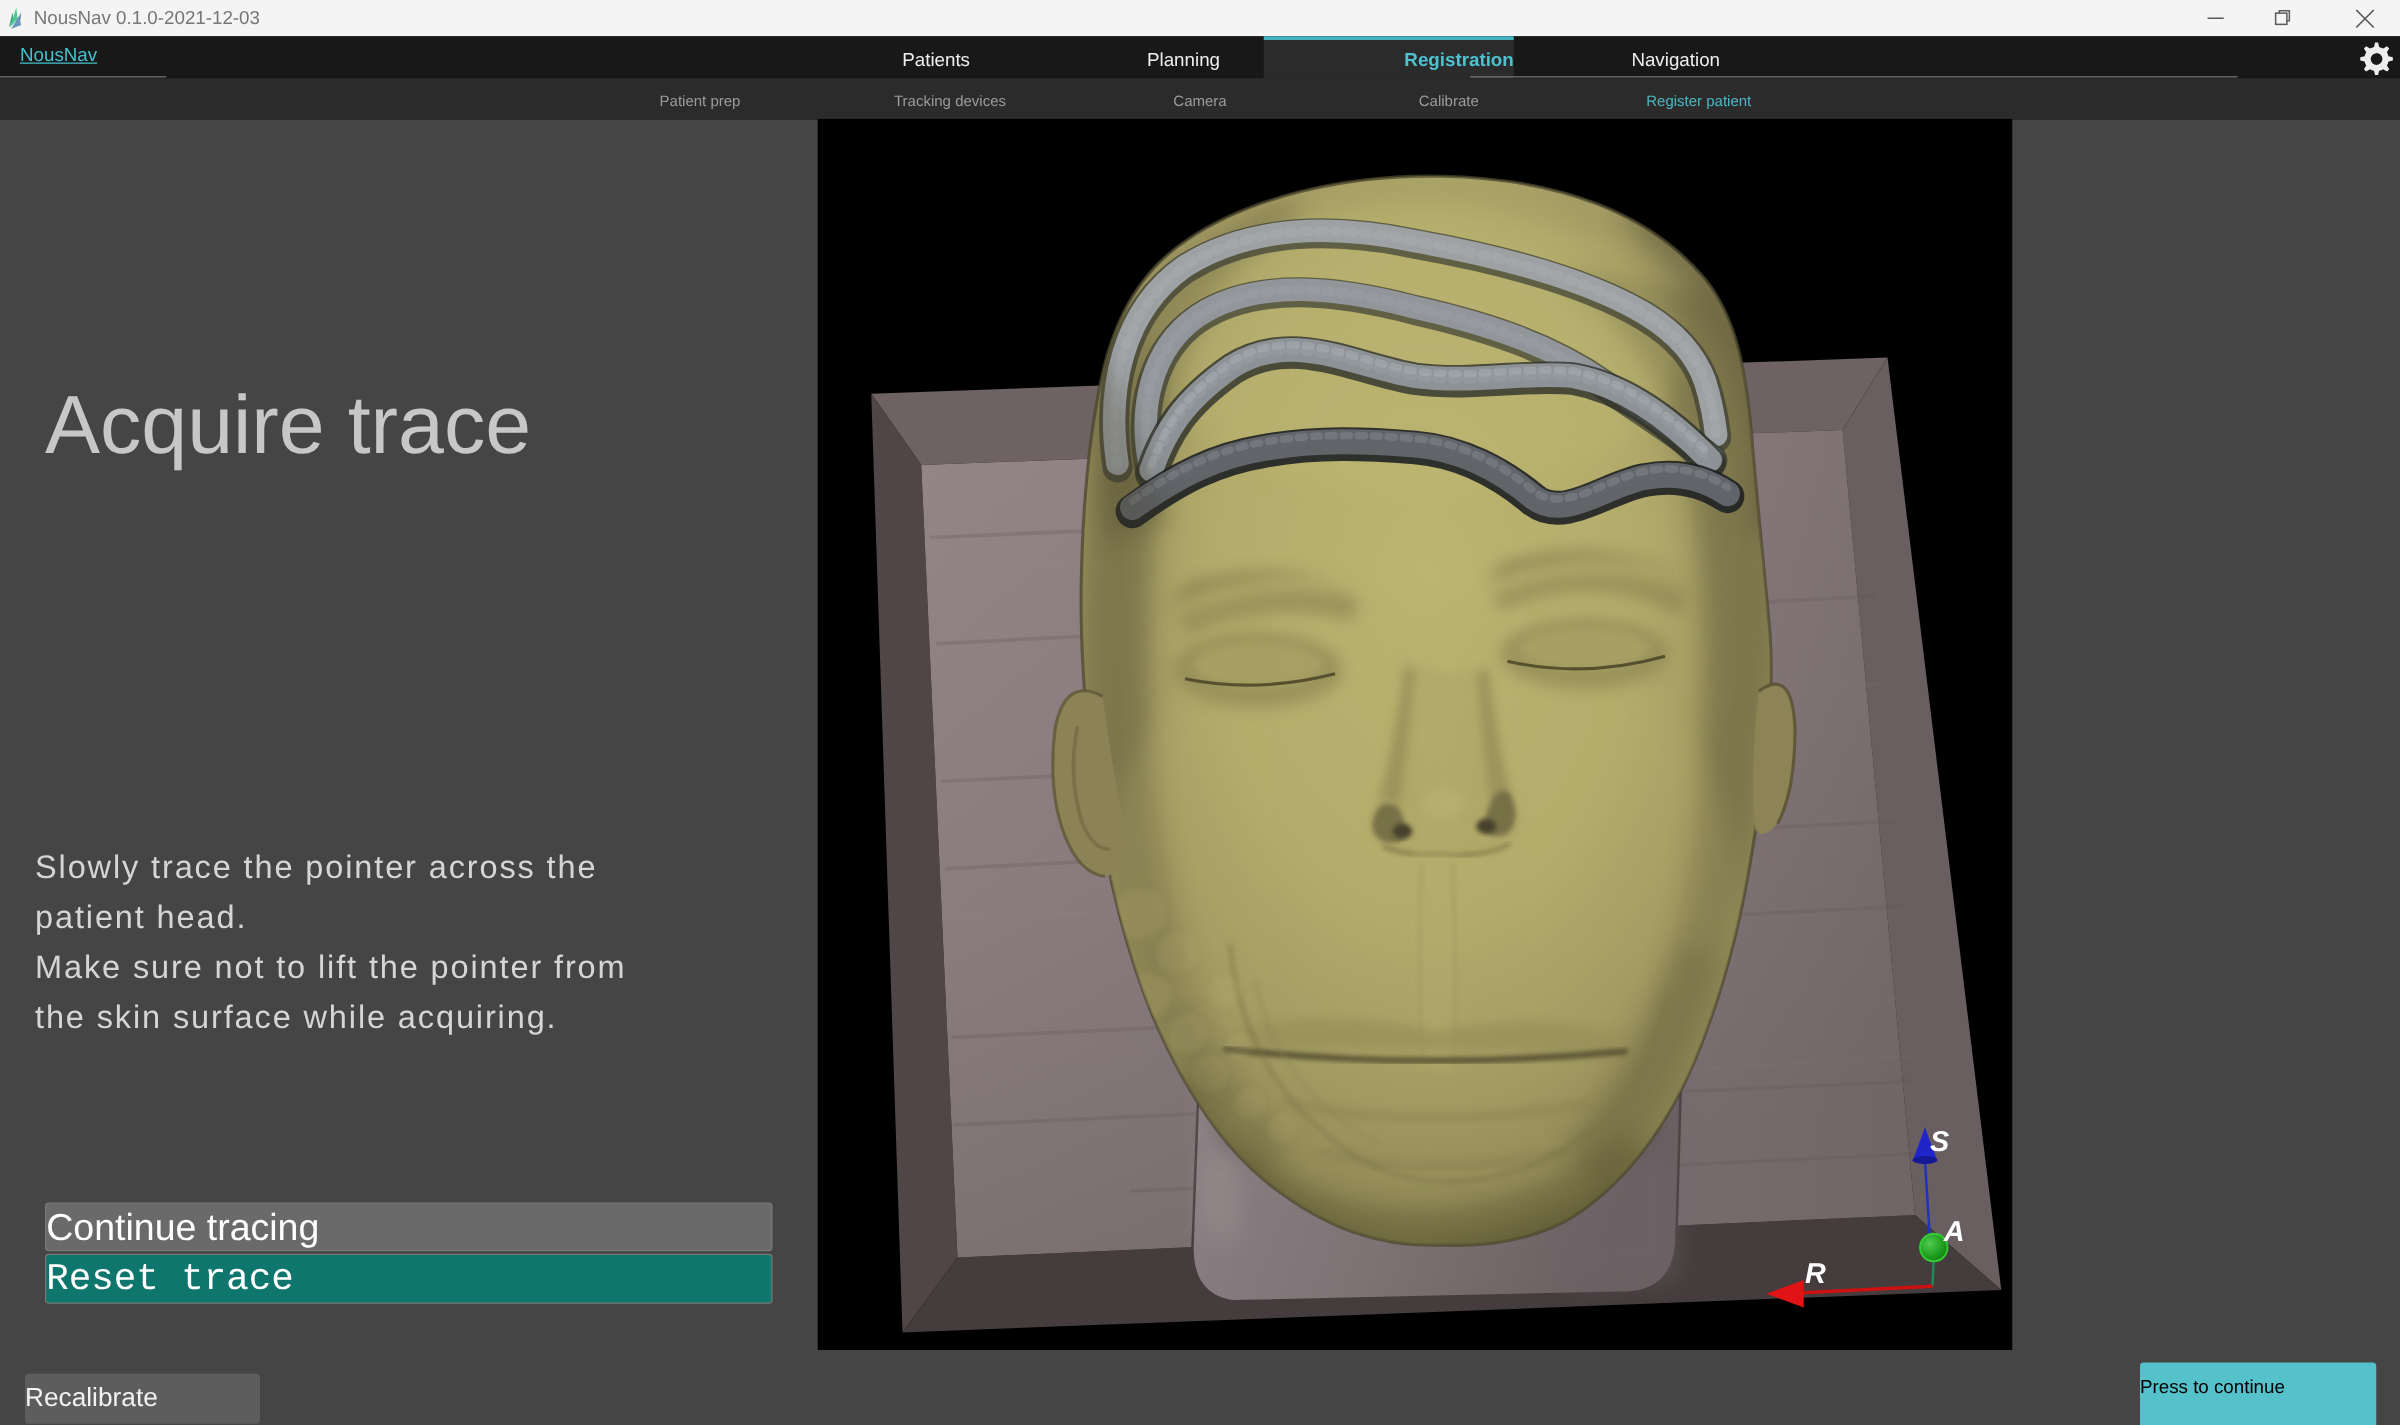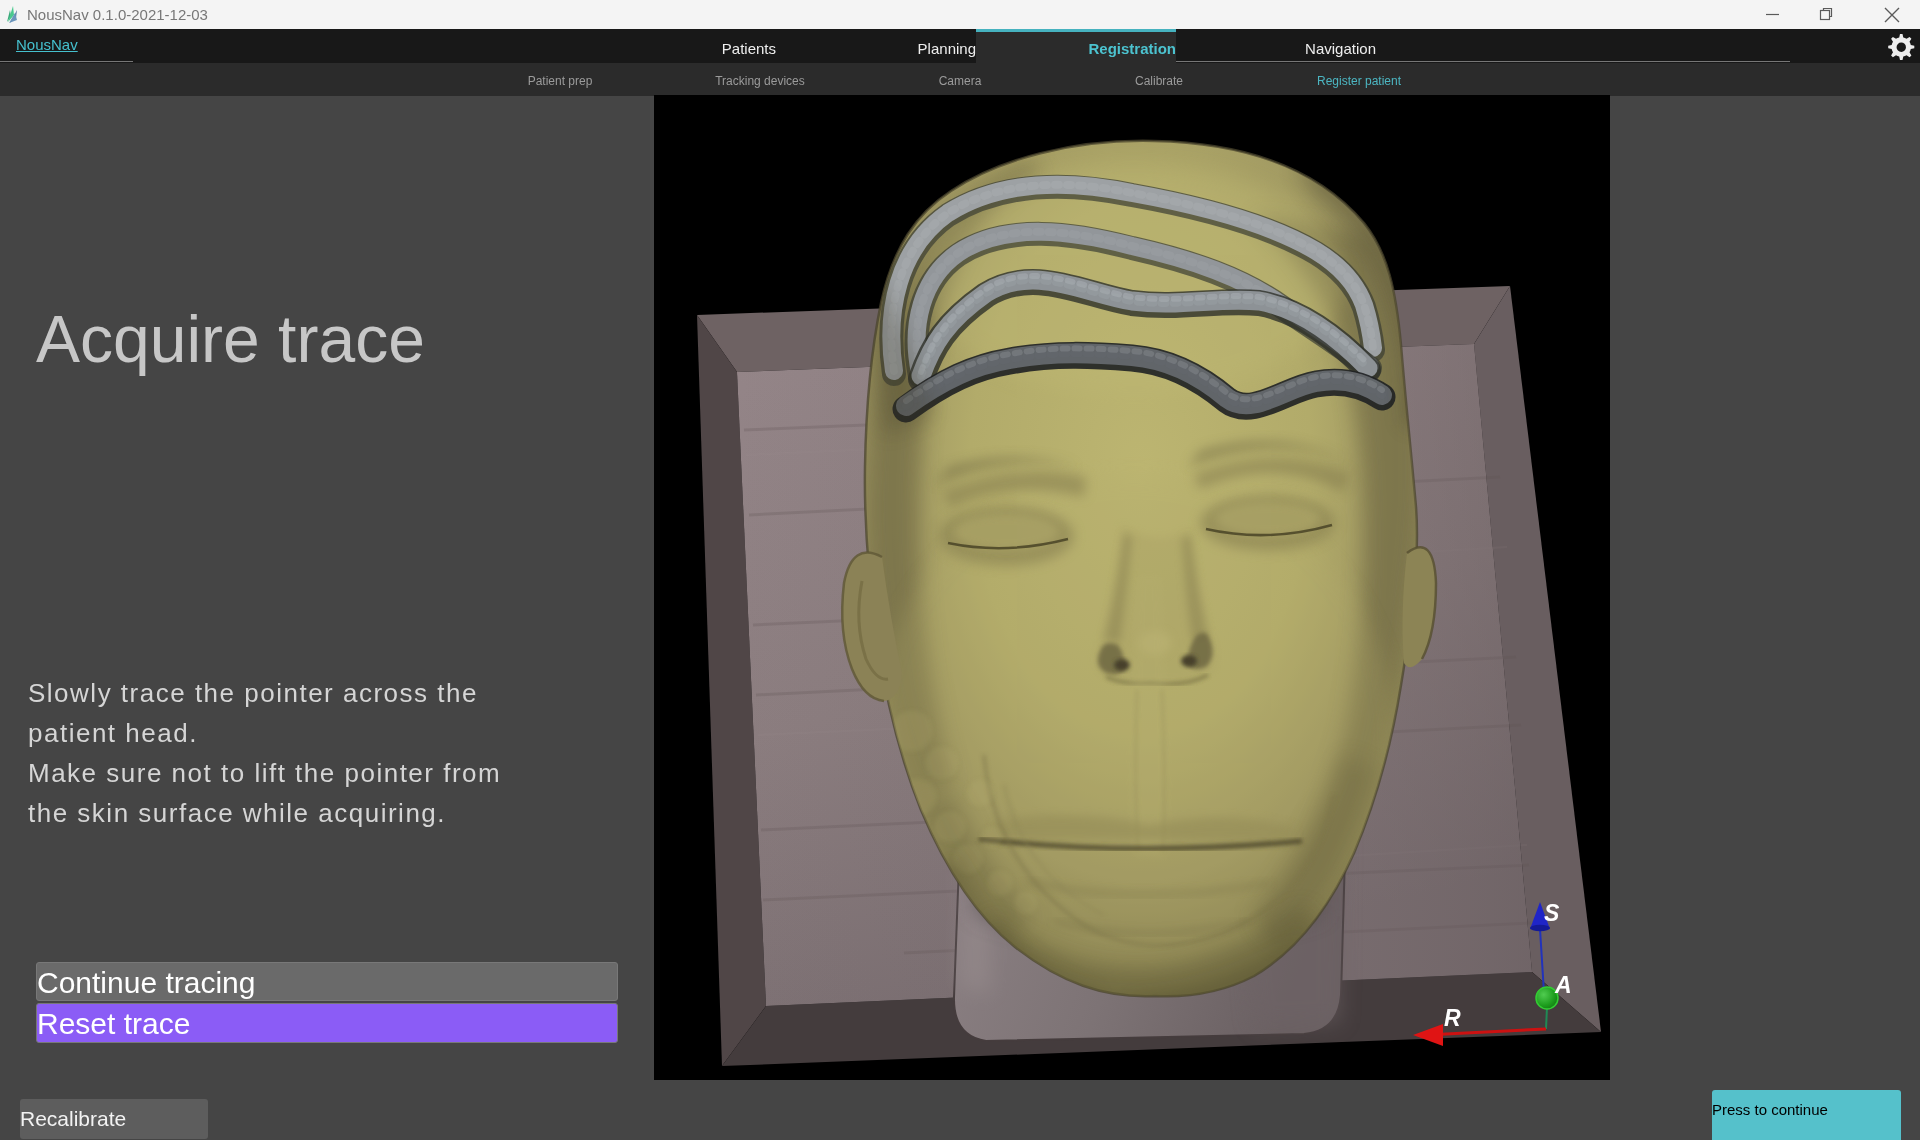--- a/index.html
+++ b/index.html
@@ -16,7 +16,7 @@
 .menubar { position:absolute; left:0; top:29px; width:1920px; height:34px; background:#181818; }
 .appname { position:absolute; left:16px; top:36px; font-size:15px; color:#45c0ce;text-decoration:underline; }
 .tab { position:absolute; top:29px; height:34px; width:200px; line-height:39px; text-align:right; font-size:15px; color:#eeeeee; }
-.tab.active { background:#2b2b2b; border-top:3px solid #46b2bf; line-height:33px; color:#4cc3d0; font-weight:bold; }
+.tab.active { background:#2b2b2b; border-top:3px solid #46b2bf; line-height:33px; color:#4cc3d0; font-weight:bold;margin-left:35px; }
 .tabline { position:absolute; top:61px; height:1px; background:#777777; }
 
 

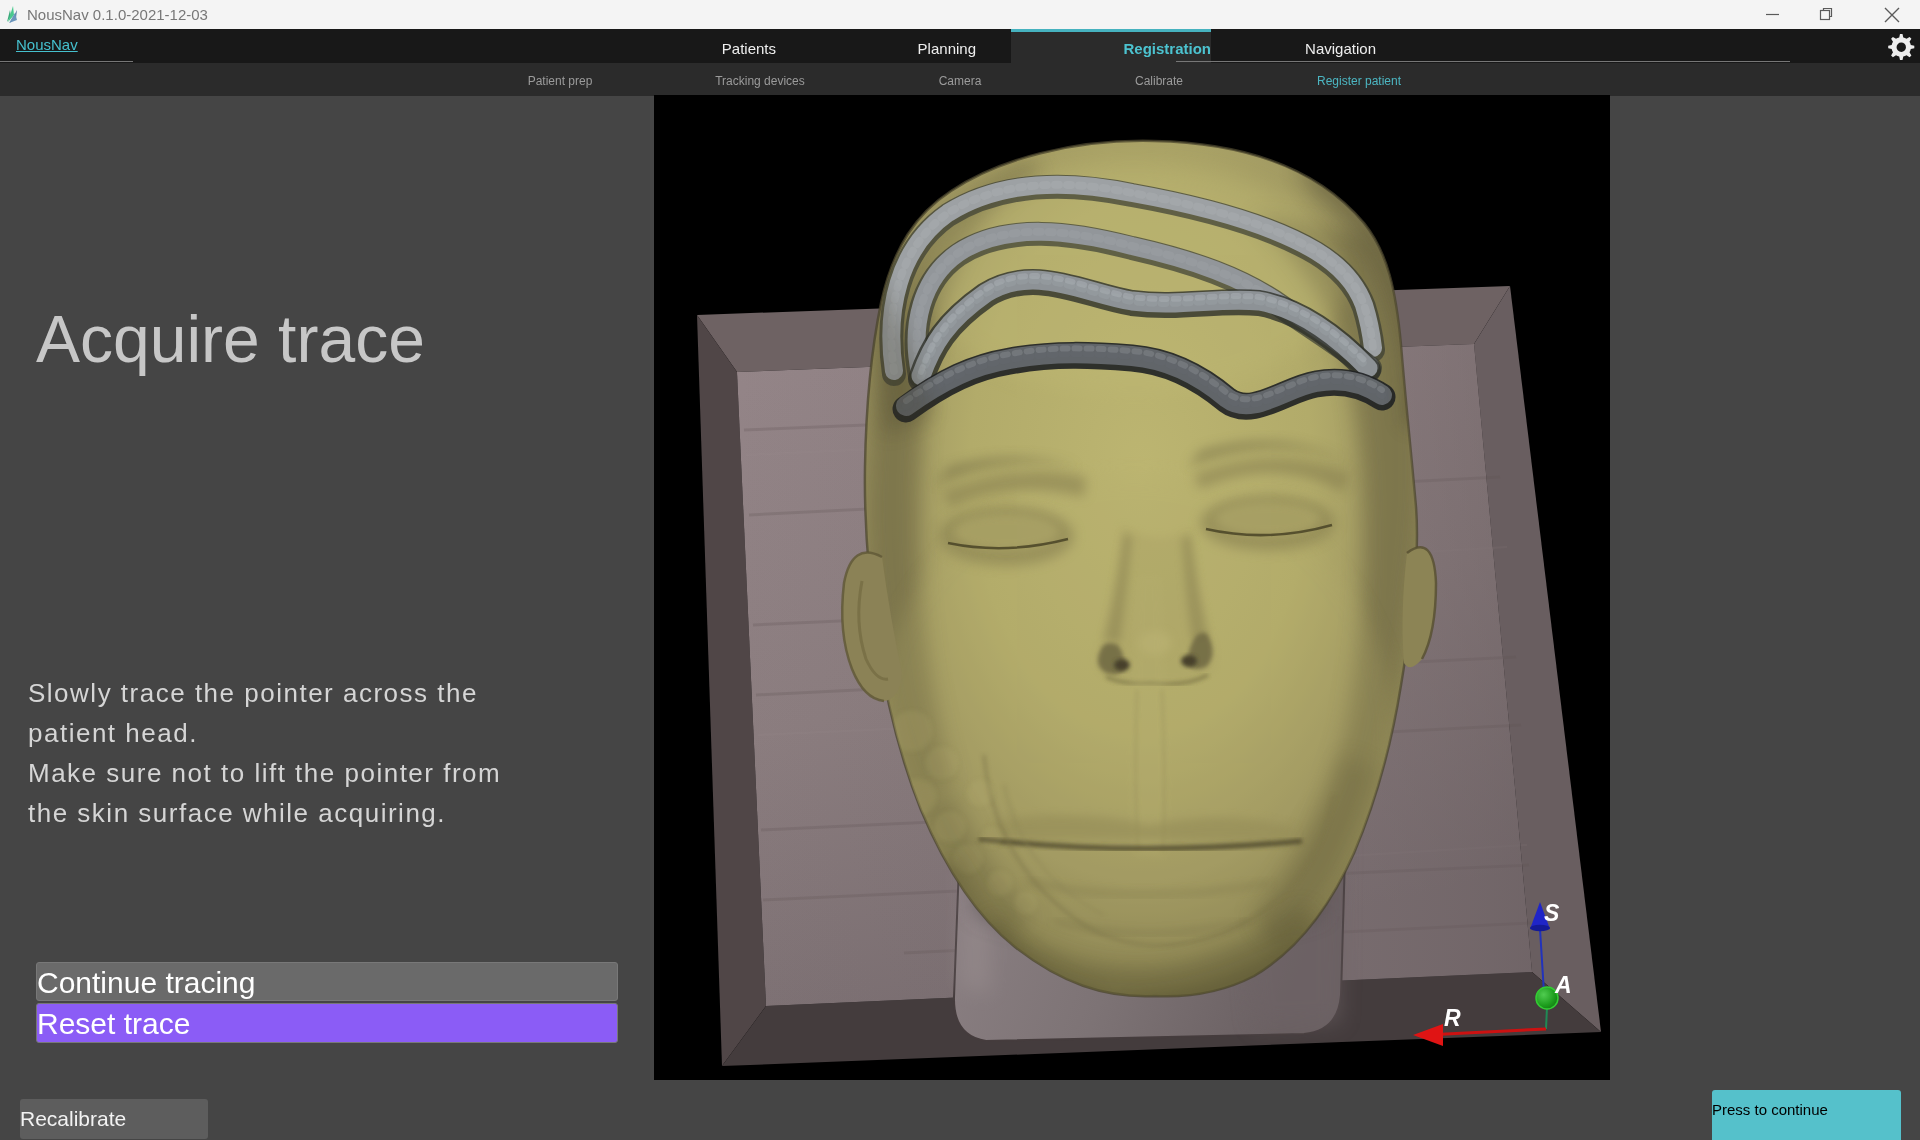--- a/index.html
+++ b/index.html
@@ -31,7 +31,7 @@
 
 .btn { position:absolute; text-align:left; color:#ffffff; border-radius:3px; }
 .btn-ct { left:36px; top:962px; width:582px; height:39px; background:#6a6a6a; font-size:30px; line-height:39px; border:1px solid #787878; }
-.btn-rt { left:36px; top:1003px; width:582px; height:40px; background:#8b5cf6; font-size:30px; line-height:40px; border:1px solid #787878; }
+.btn-rt { left:36px; top:1003px; width:582px; height:40px; background:#0f766e; font-size:30px; line-height:40px; border:1px solid #787878;font-family:Liberation Mono, monospace; }
 .btn-rc { left:20px; top:1099px; width:188px; height:40px; background:#5d5d5d; font-size:21px; line-height:40px; color:#f2f2f2; }
 .btn-pc { left:1712px; top:1090px; width:189px; height:54px; background:#55c1cb; font-size:15px; line-height:39px; color:#000000; }
 

